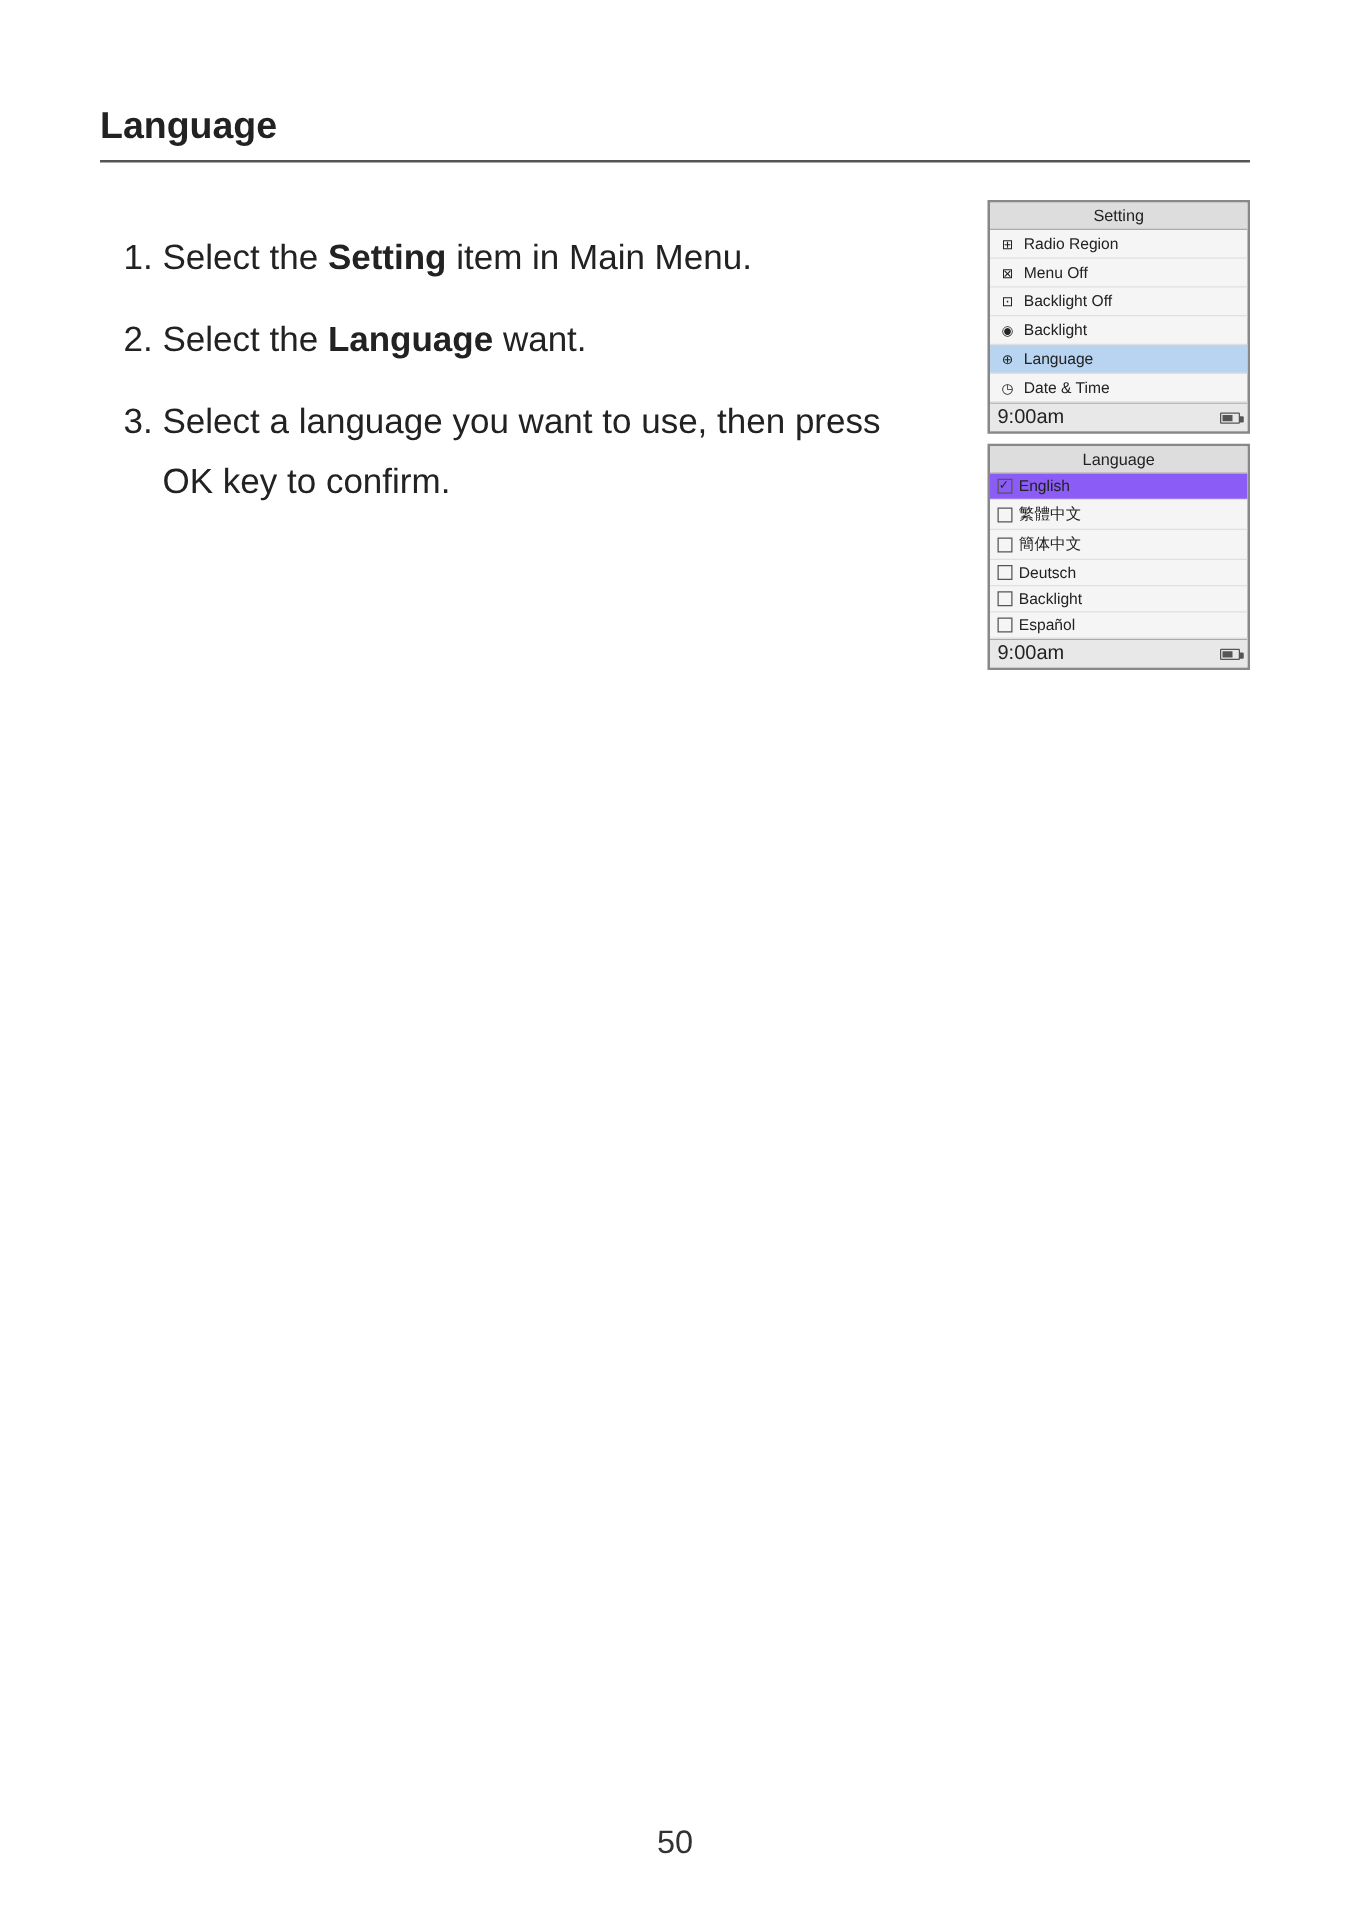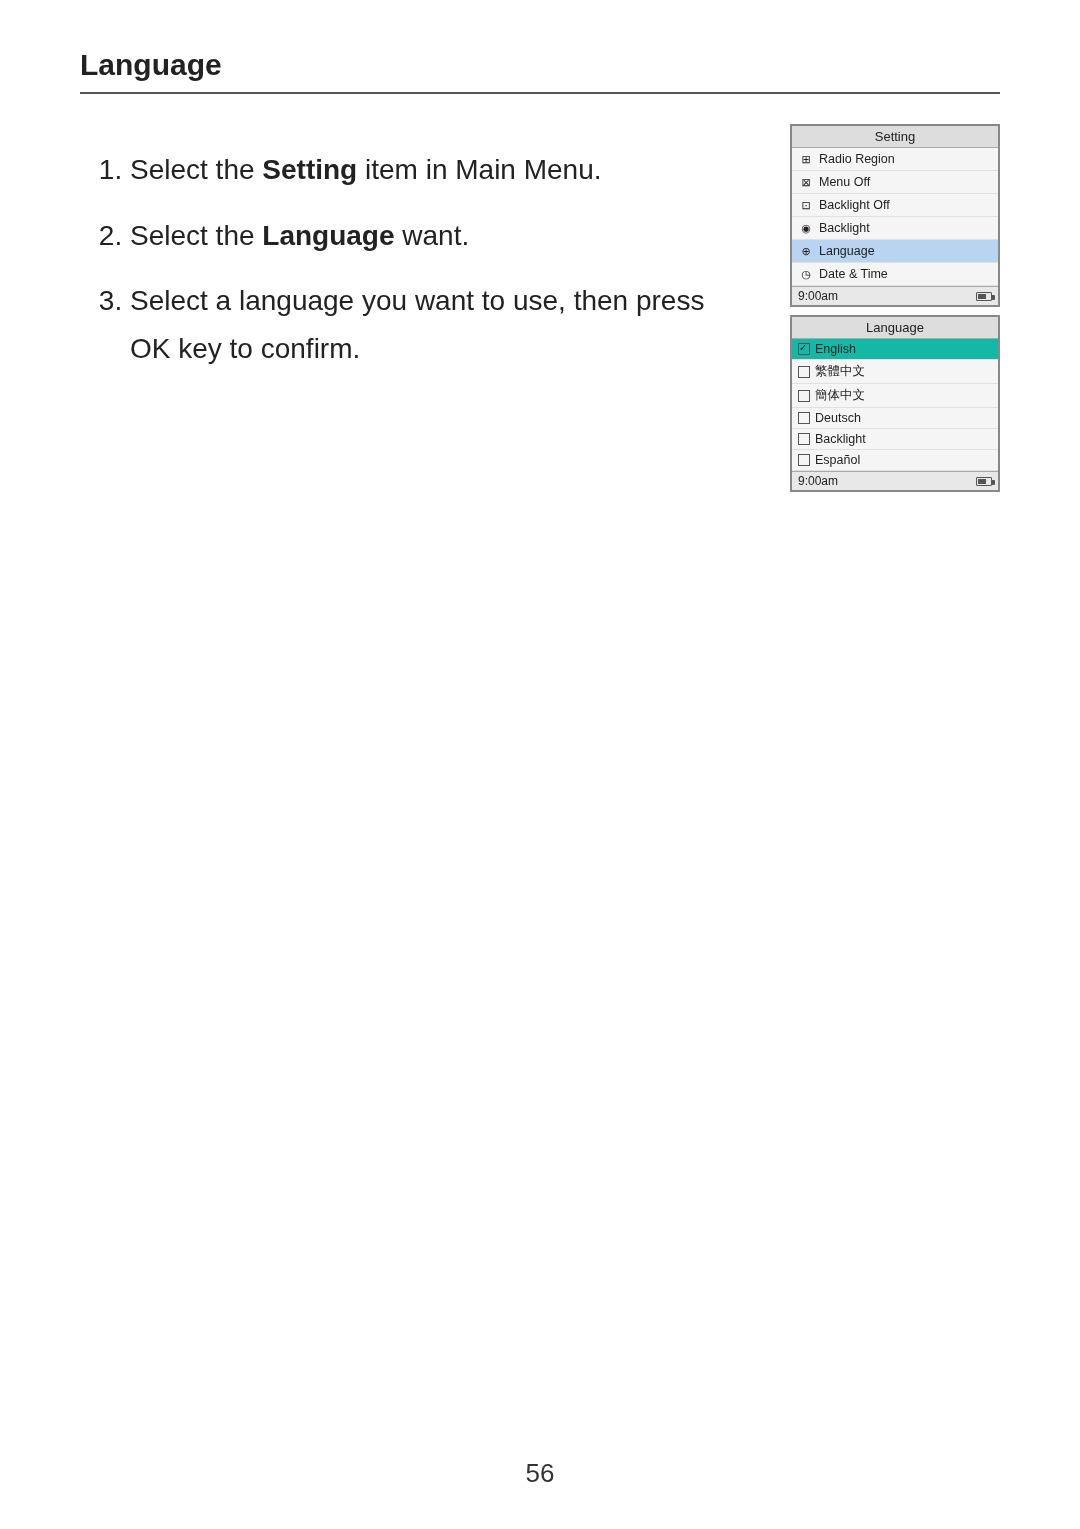--- a/index.html
+++ b/index.html
@@ -21,7 +21,7 @@
     .page-container {
       width: 100%;
       height: 100%;
-      padding: 48px 80px;
+      padding: 84px 80px;
       position: relative;
     }
 

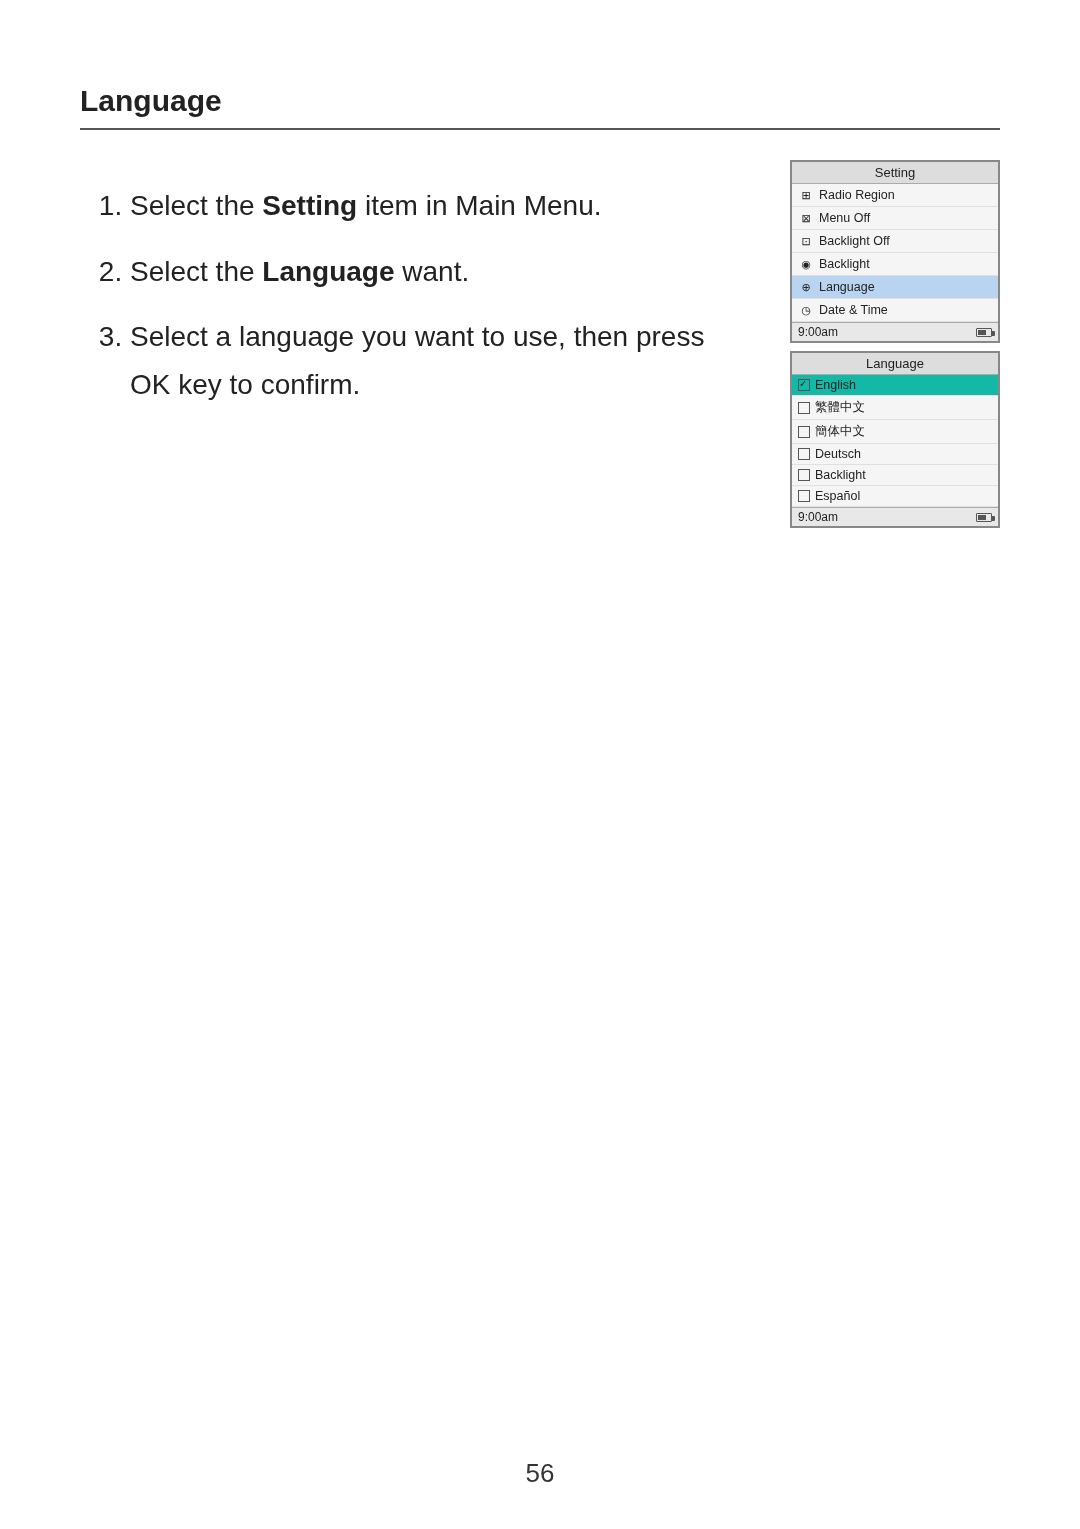--- a/index.html
+++ b/index.html
@@ -126,7 +126,7 @@
       align-items: center;
       justify-content: space-between;
       padding: 2px 6px;
-      font-size: 12px;
+      font-size: 16px;
       border-top: 1px solid #aaa;
       color: #222;
     }

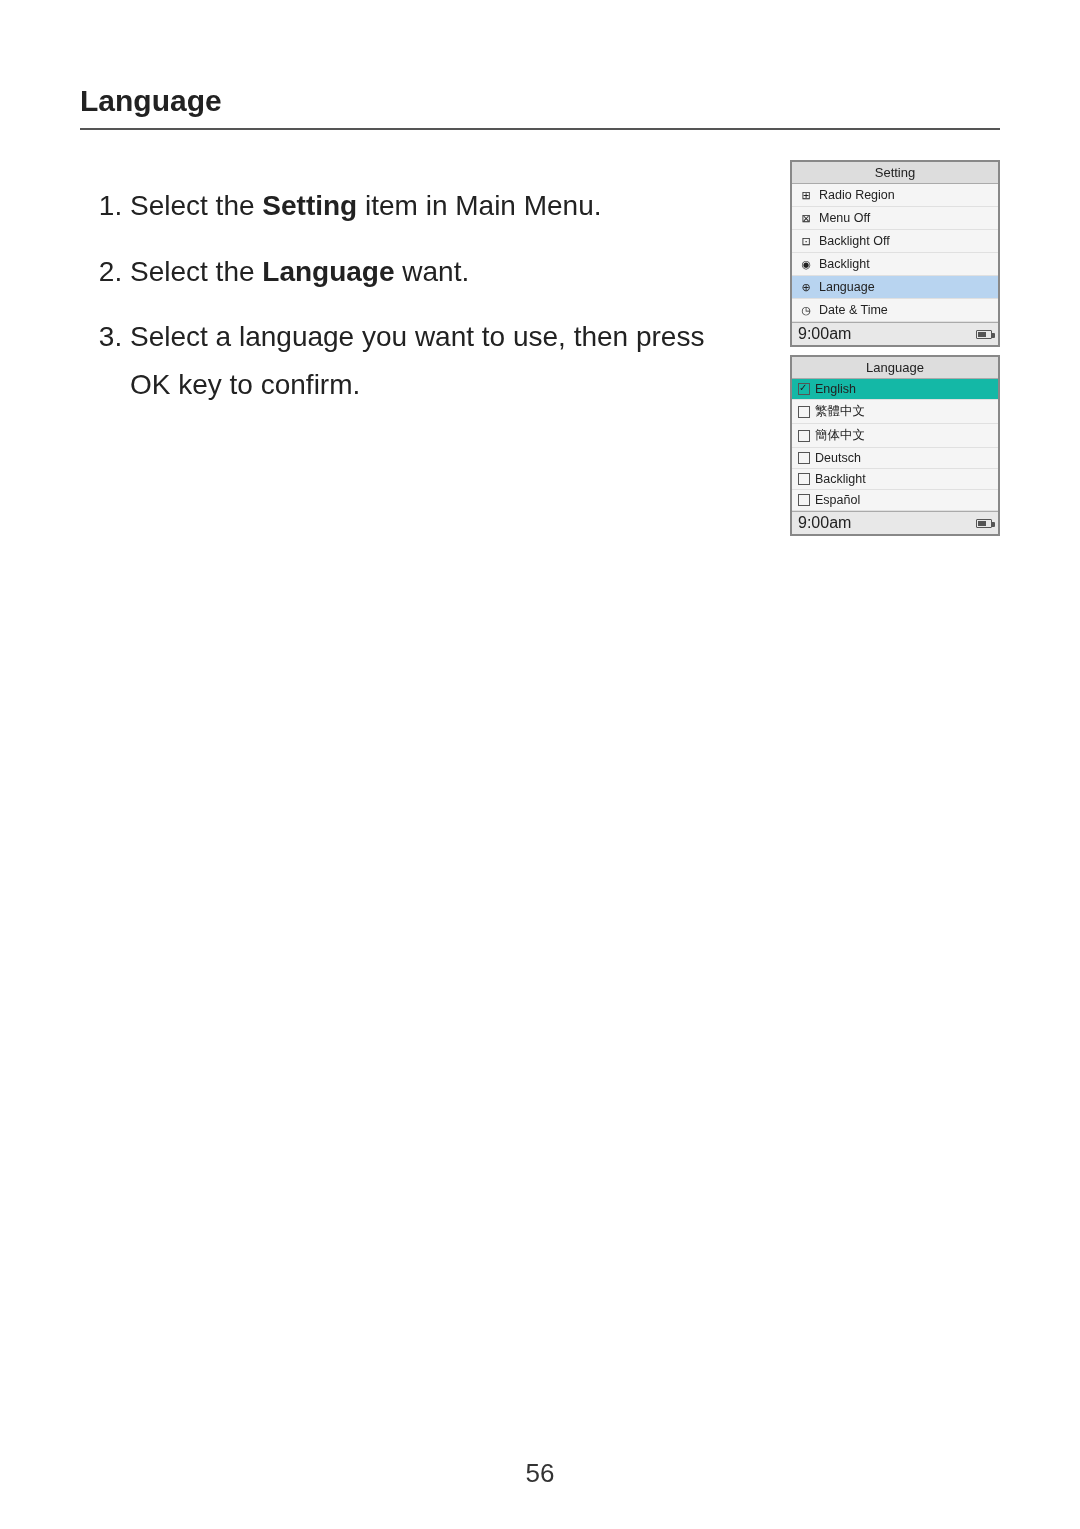--- a/index.html
+++ b/index.html
@@ -177,7 +177,7 @@
     }
 
     .lang-item.selected-lang {
-      background: #14b8a6;
+      background: #8b5cf6;
     }
 
     .lang-checkbox {

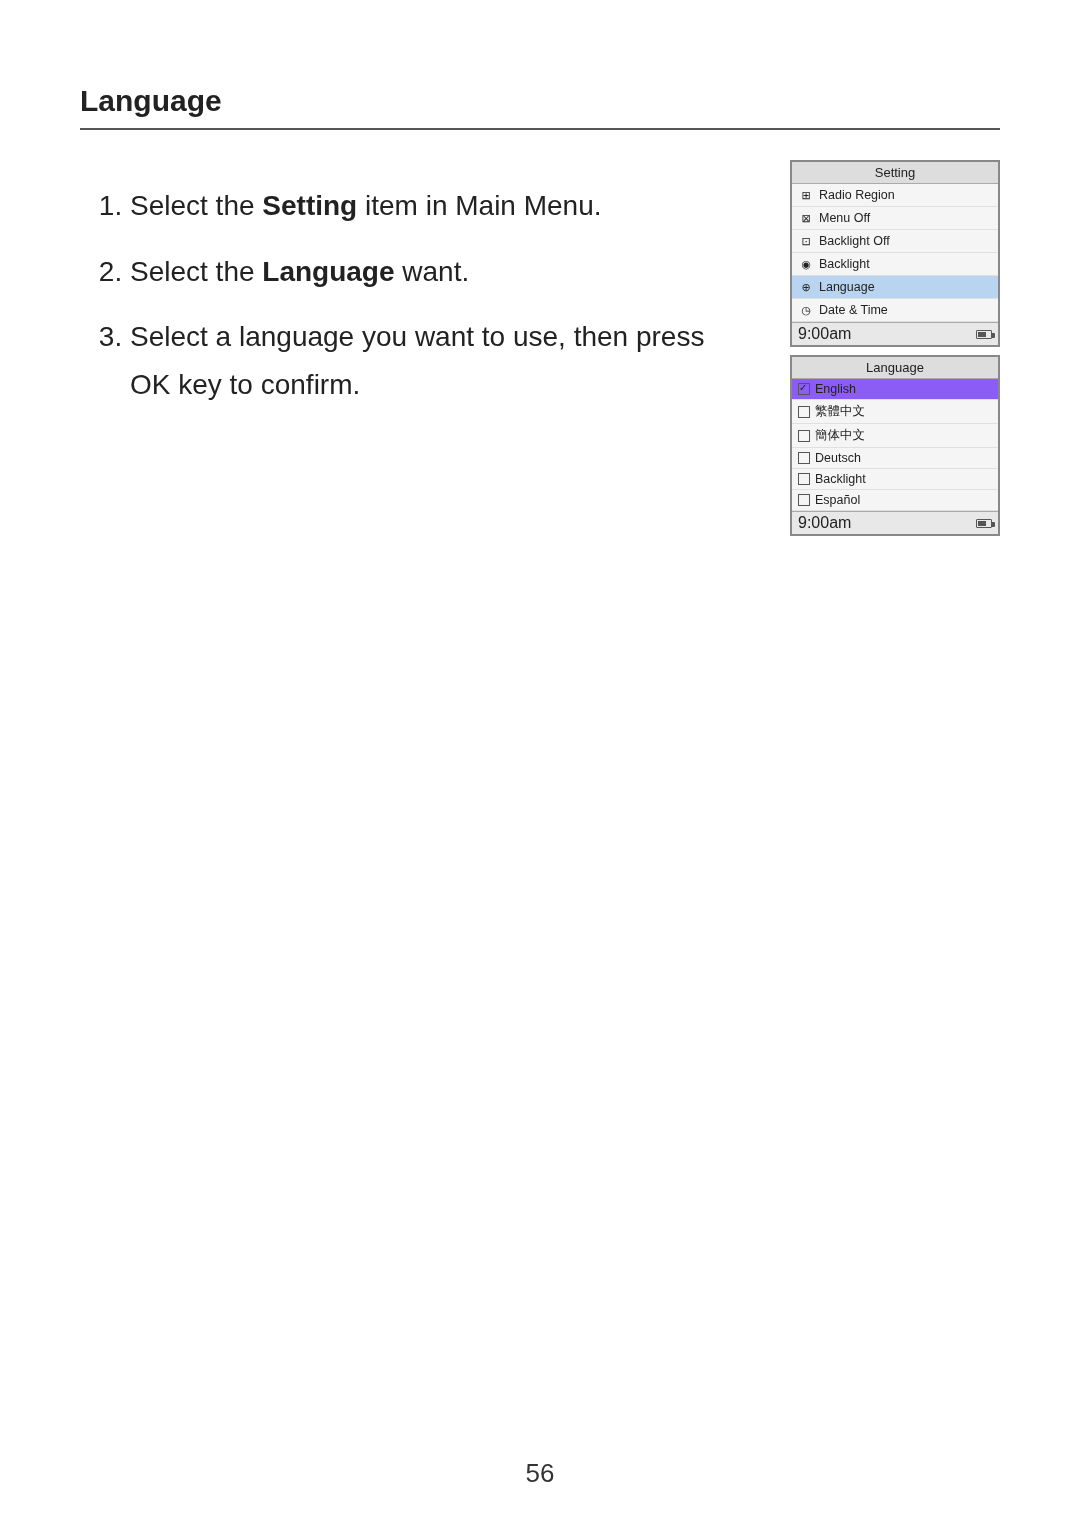--- a/index.html
+++ b/index.html
@@ -308,7 +308,7 @@
     </div>
   </div>
 
-  <div class="page-number">56</div>
+  <div class="page-number">50</div>
 
 </div>
 

